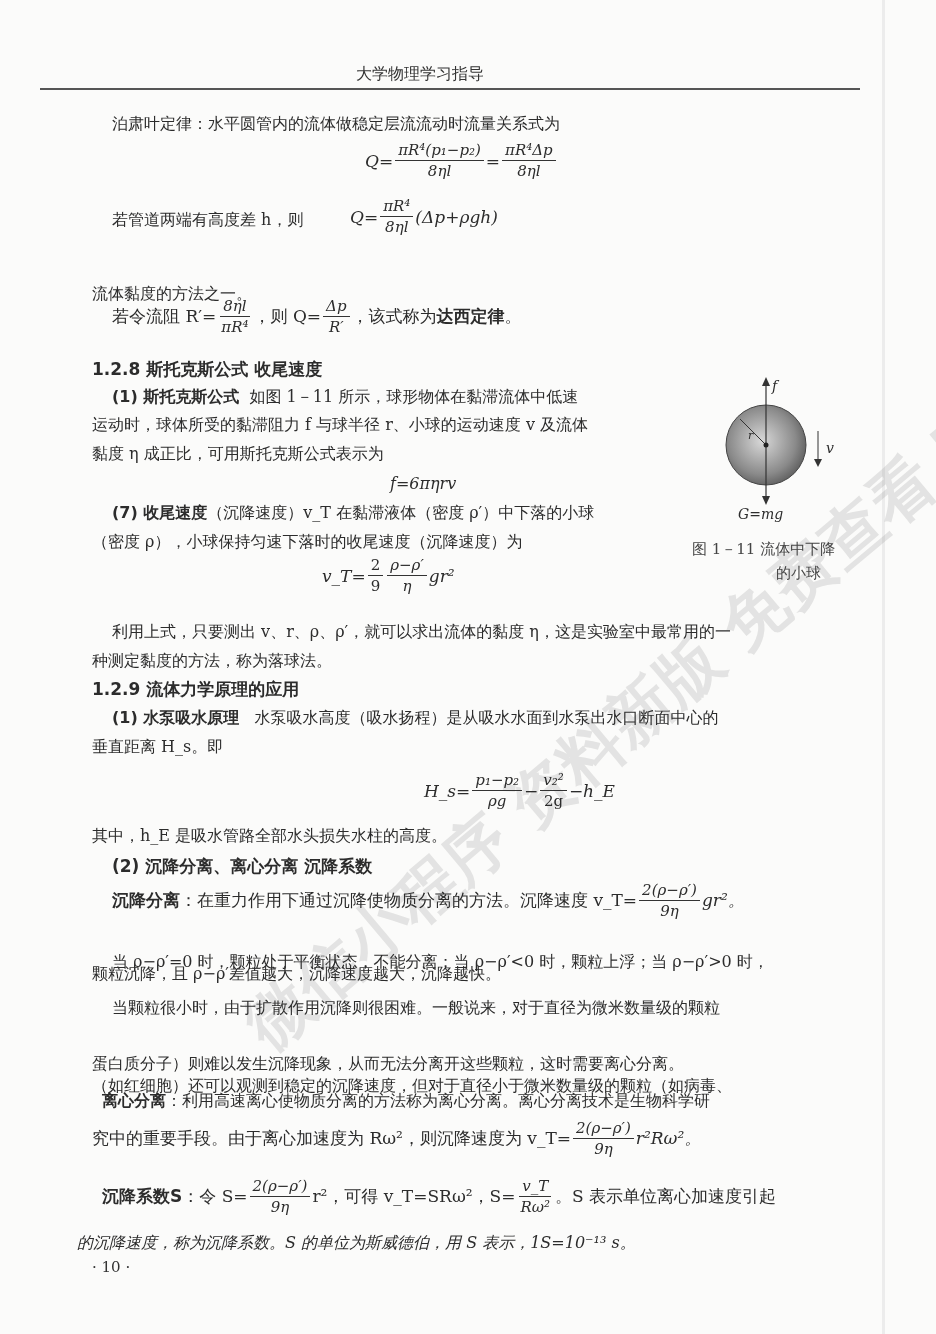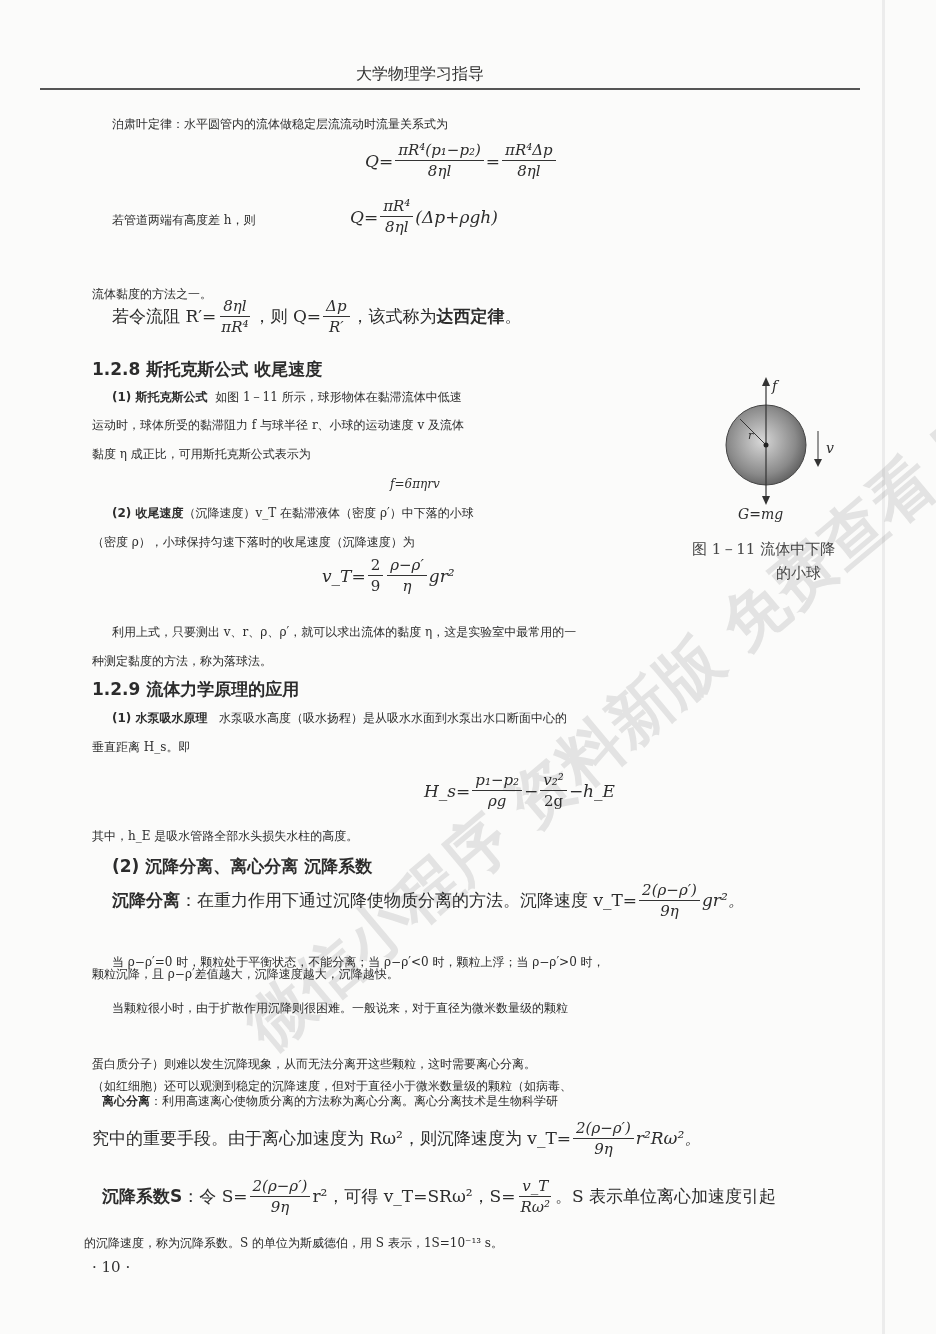--- a/index.html
+++ b/index.html
@@ -14,7 +14,7 @@
     font-family:"DejaVu Sans","Liberation Sans",sans-serif; font-size:16px; color:#333;
   }
   .header-rule { position:absolute; left:40px; width:820px; top:88px; height:2px; background:#555; }
-  .t { position:absolute; font-size:12px; line-height:22px; white-space:nowrap; color:#2c2c2c; }
+  .t { position:absolute; font-size:16px; line-height:22px; white-space:nowrap; color:#2c2c2c; }
   .b { font-family:"DejaVu Sans","Liberation Sans",sans-serif; font-weight:bold; }
   .h { font-family:"DejaVu Sans","Liberation Sans",sans-serif; font-weight:bold; font-size:17px; }
   .m { font-style:italic; }

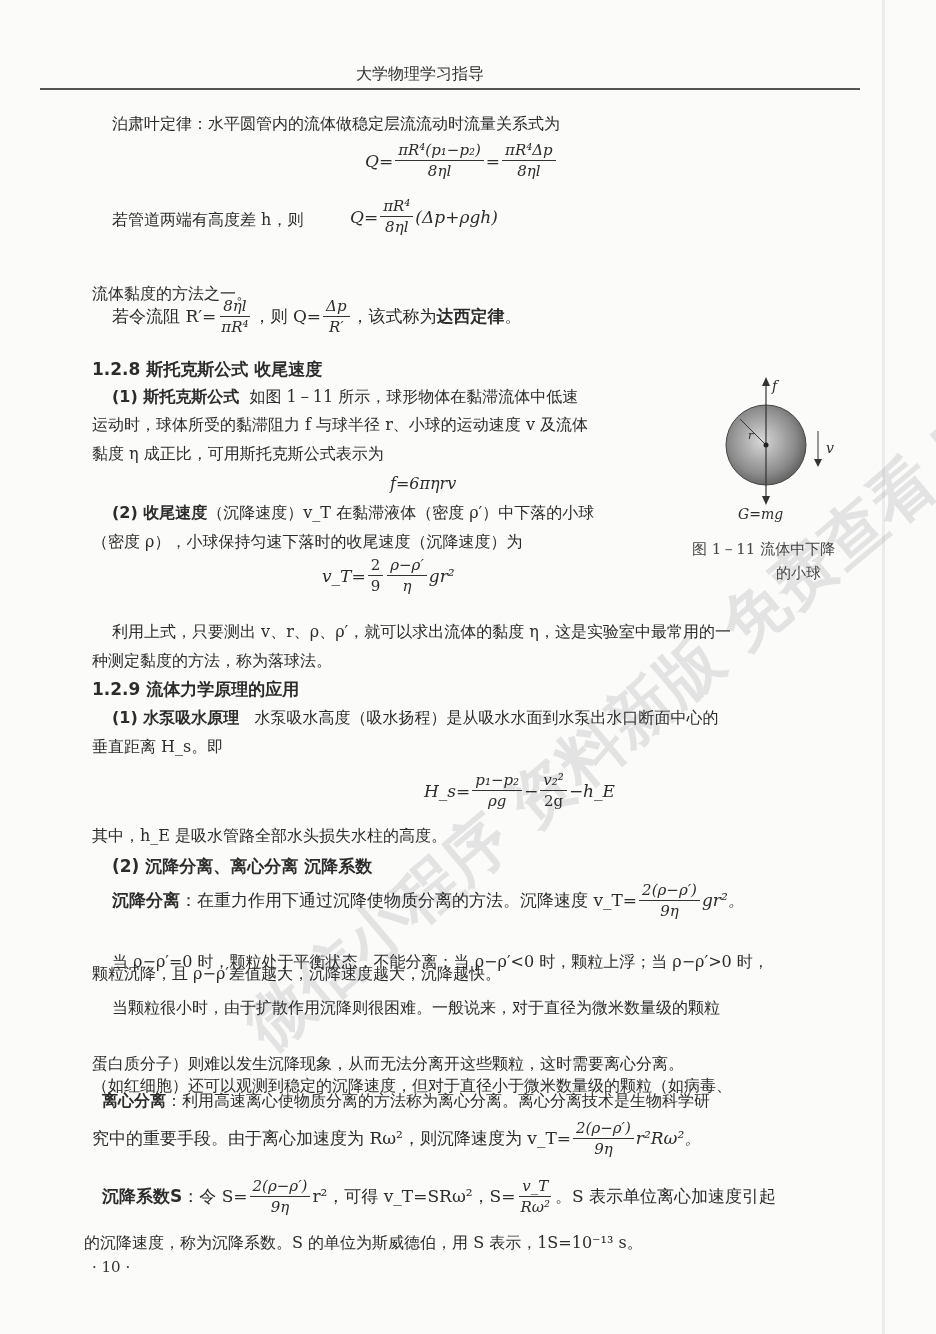--- a/index.html
+++ b/index.html
@@ -95,7 +95,7 @@
   <div class="t m" style="left:370px;top:473px;margin-left:20px;">f=6πηrv</div>
 
   <div class="t" style="left:112px;top:502px;">
-    <span class="b">(2) 收尾速度</span><span>（沉降速度）v_T   在黏滞液体（密度 ρ′）中下落的小球</span>
+    <span class="b">(7) 收尾速度</span><span>（沉降速度）v_T   在黏滞液体（密度 ρ′）中下落的小球</span>
   </div>
   <div class="t" style="left:92px;top:531px;">（密度 ρ），小球保持匀速下落时的收尾速度（沉降速度）为</div>
 

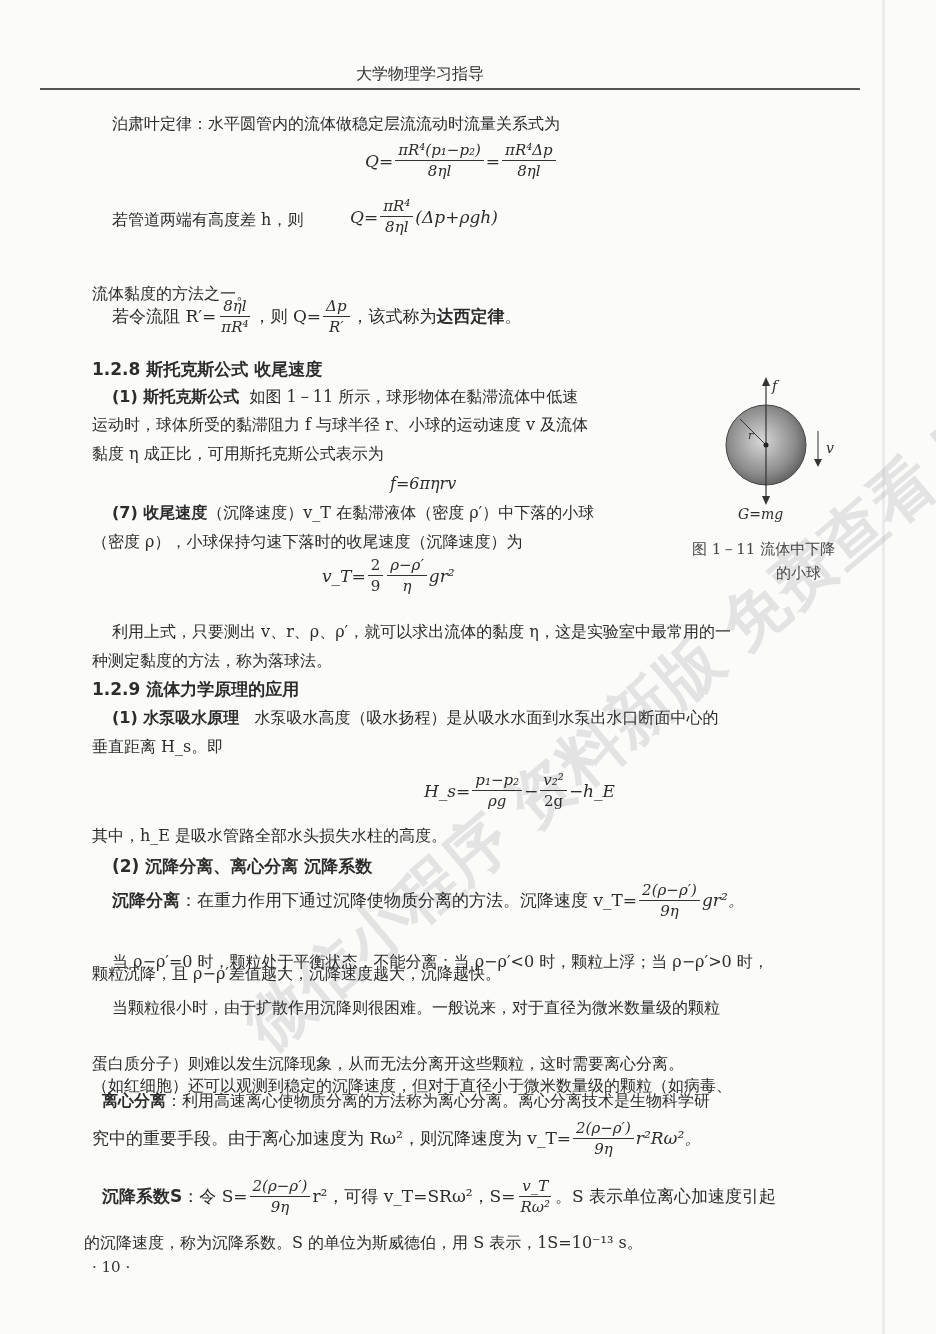--- a/index.html
+++ b/index.html
@@ -207,7 +207,7 @@
       </span>
     <span>。S 表示单位离心加速度引起</span>
   </div>
-  <div class="t" style="left:84px;top:1232px;">的沉降速度，称为沉降系数。S 的单位为斯威德伯，用 S 表示，1S=10⁻¹³ s。</div>
+  <div class="t" style="left:77px;top:1232px;font-style:italic;">的沉降速度，称为沉降系数。S 的单位为斯威德伯，用 S 表示，1S=10⁻¹³ s。</div>
 
   <div class="pagenum">· 10 ·</div>
 </div>

